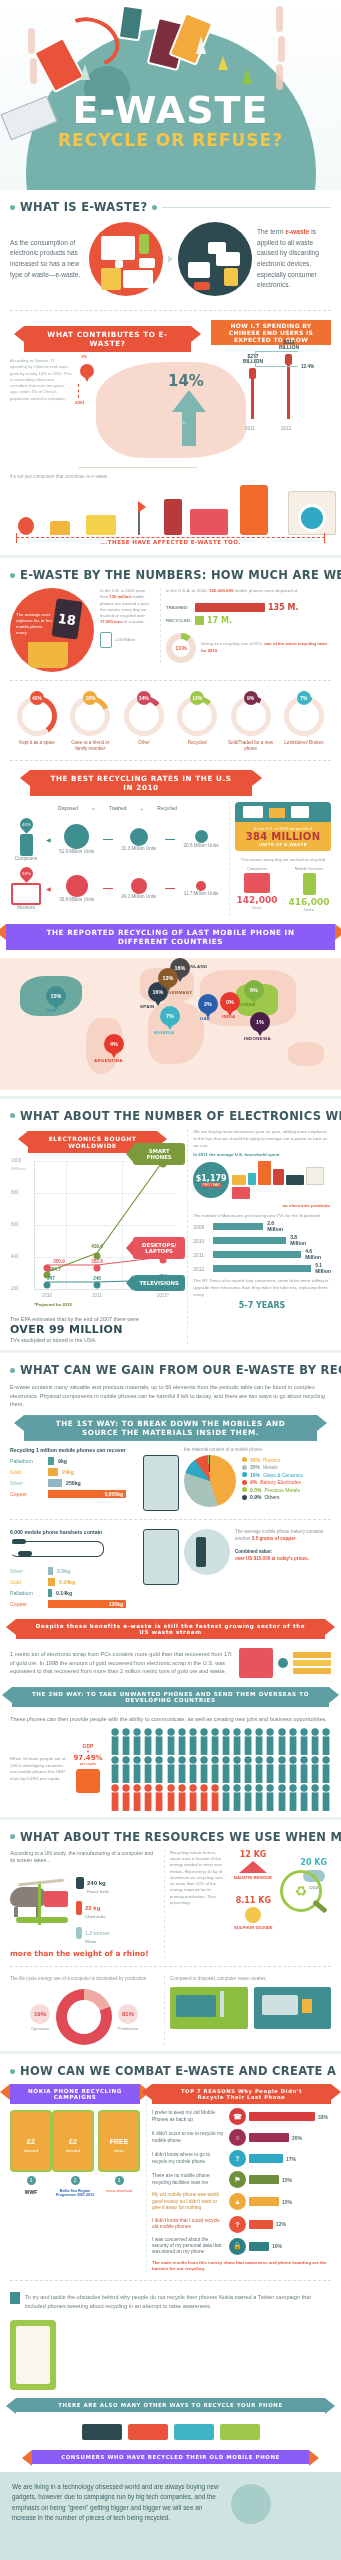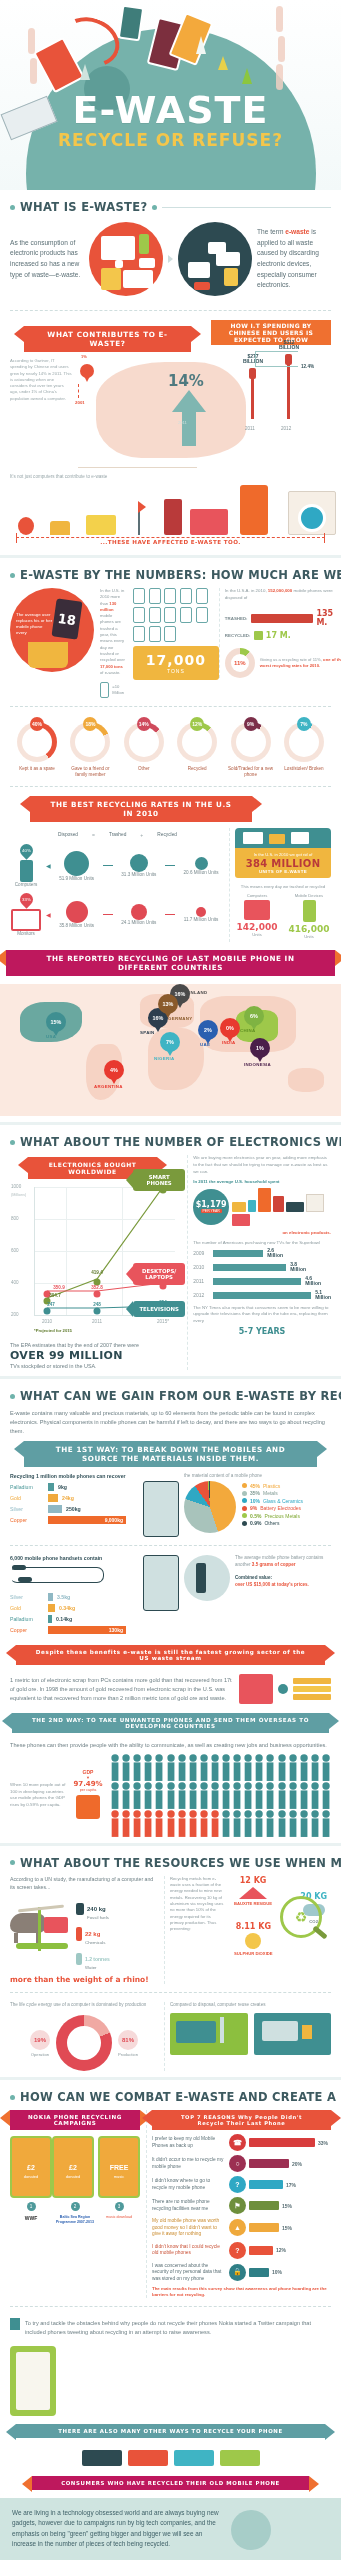--- a/index.html
+++ b/index.html
@@ -327,27 +327,6 @@
           </div>
       </div>
 
-      <div style="width:80px">
-        <div class="phoneGrid">
-          <span class="ph"></span>
-            <span class="ph"></span>
-            <span class="ph"></span>
-            <span class="ph"></span>
-            <span class="ph"></span>
-          <span class="ph"></span>
-            <span class="ph"></span>
-            <span class="ph"></span>
-            <span class="ph"></span>
-            <span class="ph"></span>
-          <span class="ph"></span>
-            <span class="ph"></span>
-            <span class="ph"></span>
-        </div>
-        <div class="scaleBox">
-          <div class="scaleNum">17,000</div>
-          <div class="scaleSub">TONS</div>
-        </div>
-      </div>
 
       <div style="flex:1;border-left:1px dashed #dce8e8;padding-left:5px">
         <div style="font-size:4.4px;line-height:1.5;color:#8c9a9e"><span>In the U.S.A. in 2010, </span><b style="color:#e8533a">152,000,000</b><span> mobile phones were disposed of</span></div>

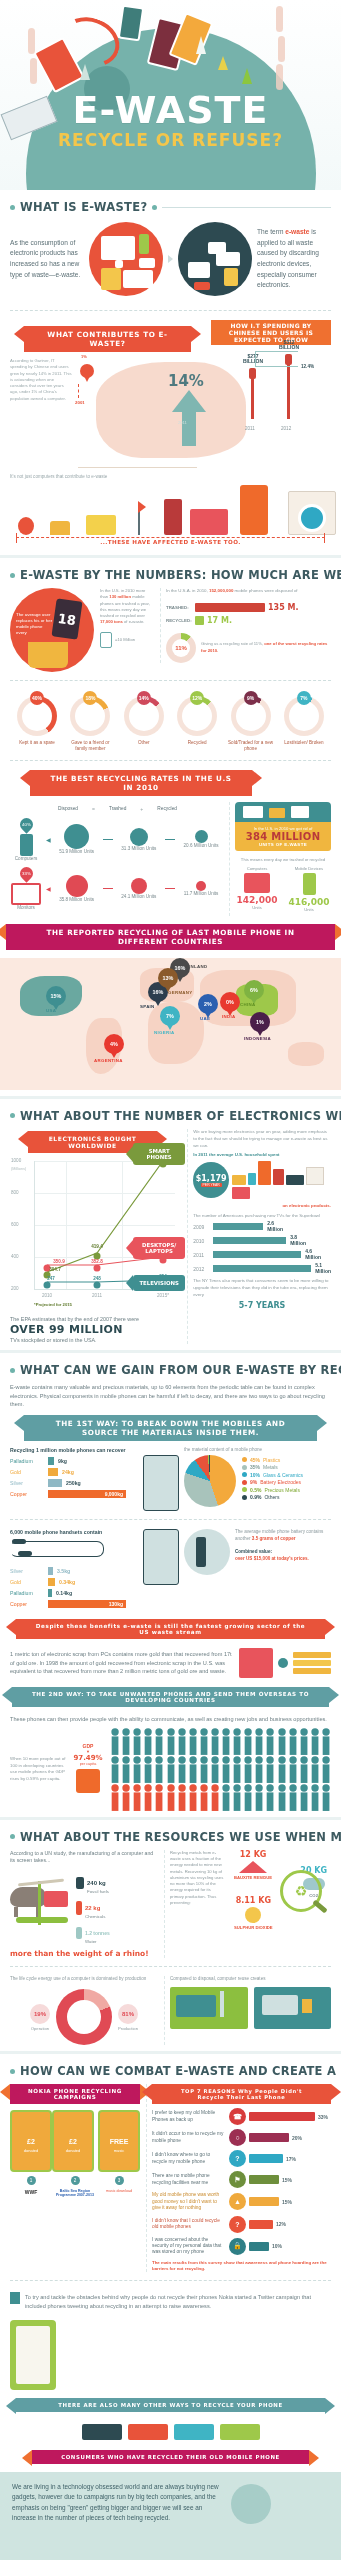--- a/index.html
+++ b/index.html
@@ -54,7 +54,7 @@
   .ribbon:before{left:-10px;border-width:8.5px 10px 8.5px 0;border-color:transparent #e8533a transparent transparent;}
   .ribbon:after{right:-10px;border-width:8.5px 0 8.5px 10px;border-color:transparent transparent transparent #e8533a;}
   .ribbon.teal{background:#5f9ea3;} .ribbon.teal:before{border-right-color:#5f9ea3;} .ribbon.teal:after{border-left-color:#5f9ea3;}
-  .ribbon.orange2{background:#be185d;} .ribbon.orange2:before{border-right-color:#ef7030;} .ribbon.orange2:after{border-left-color:#ef7030;}
+  .ribbon.orange2{background:#8b5cf6;} .ribbon.orange2:before{border-right-color:#ef7030;} .ribbon.orange2:after{border-left-color:#ef7030;}
 
   .p{font-size:5.6px;line-height:1.55;color:#6d7f84;margin:3px 0;}
 

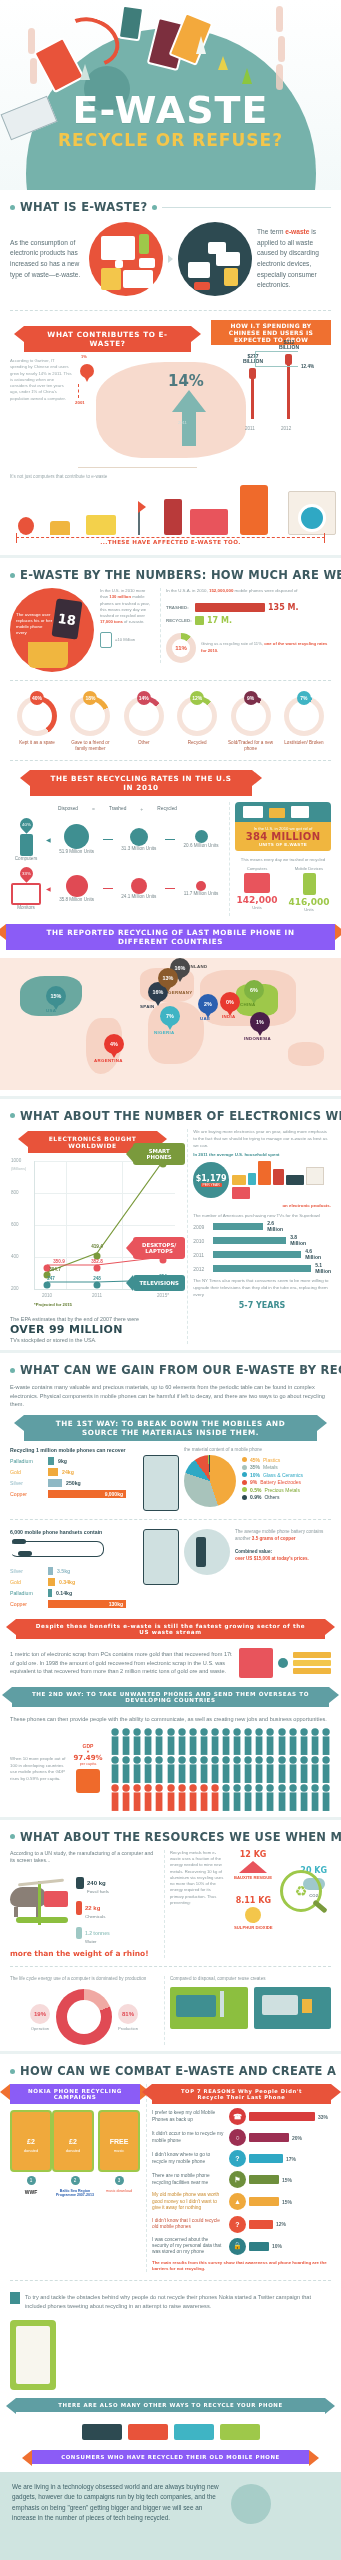--- a/index.html
+++ b/index.html
@@ -1124,7 +1124,7 @@
               <div style="width:16px;height:16px;border-radius:50%;background:#f3c64b;margin:2px auto"></div>
               <div style="font-size:4.2px;font-weight:bold;color:#e8533a;line-height:1.2">SULPHUR DIOXIDE</div>
             </div>
-            <div style="position:absolute;right:4px;top:16px;text-align:center">
+            <div style="position:absolute;right:4px;top:8px;text-align:center">
               <div style="font-family:'DejaVu Sans',sans-serif;font-weight:bold;font-size:8px;color:#3fb4c4">20 KG</div>
               <div style="width:22px;height:12px;border-radius:8px;background:#9fc8cc;margin:3px auto"></div>
               <div style="font-size:4.2px;font-weight:bold;color:#7a8a8e">CO2</div>

